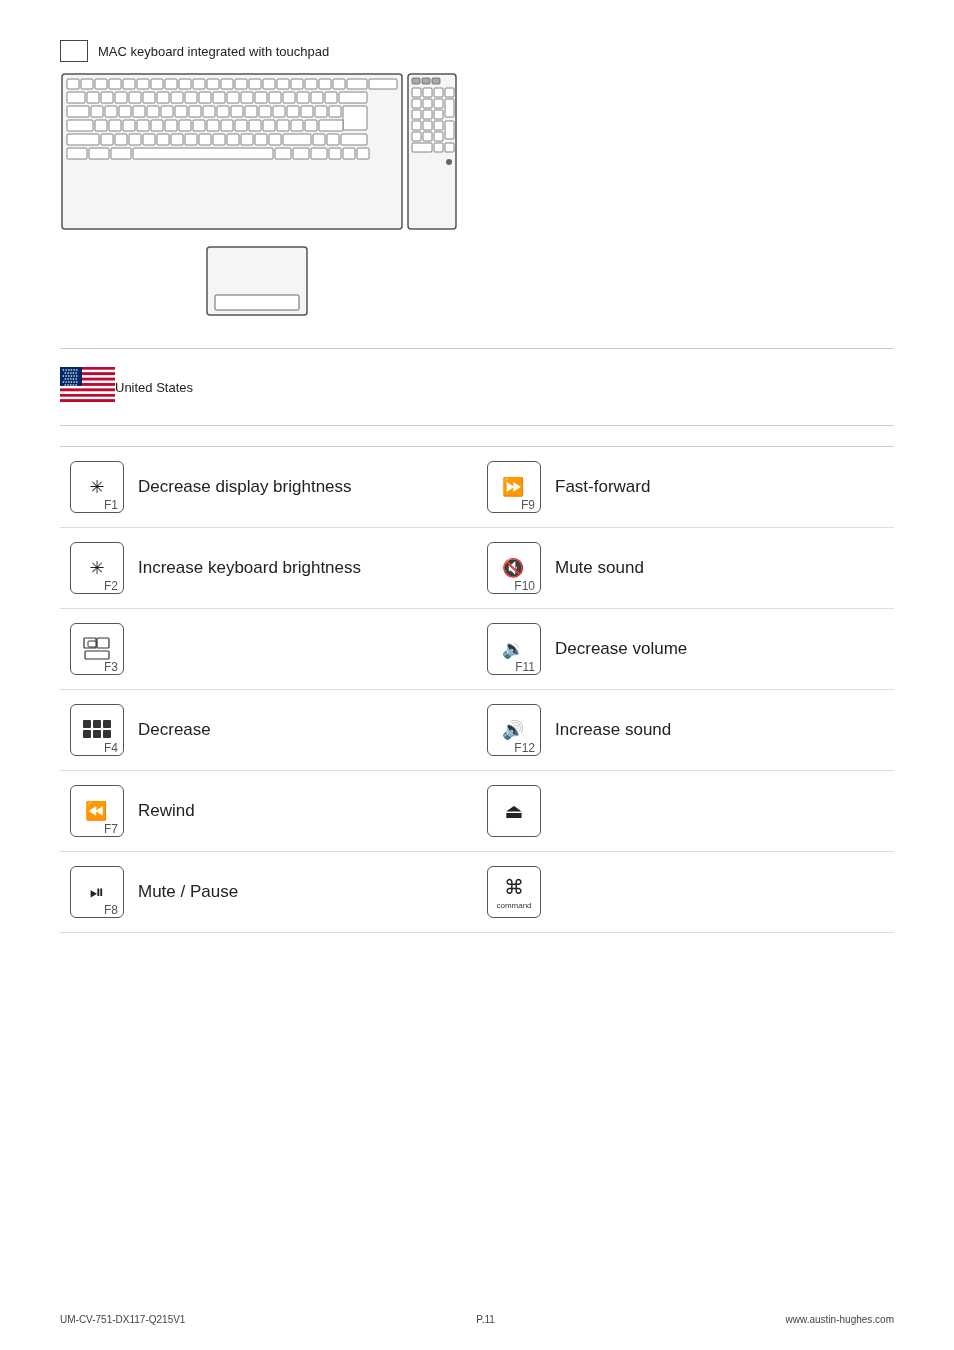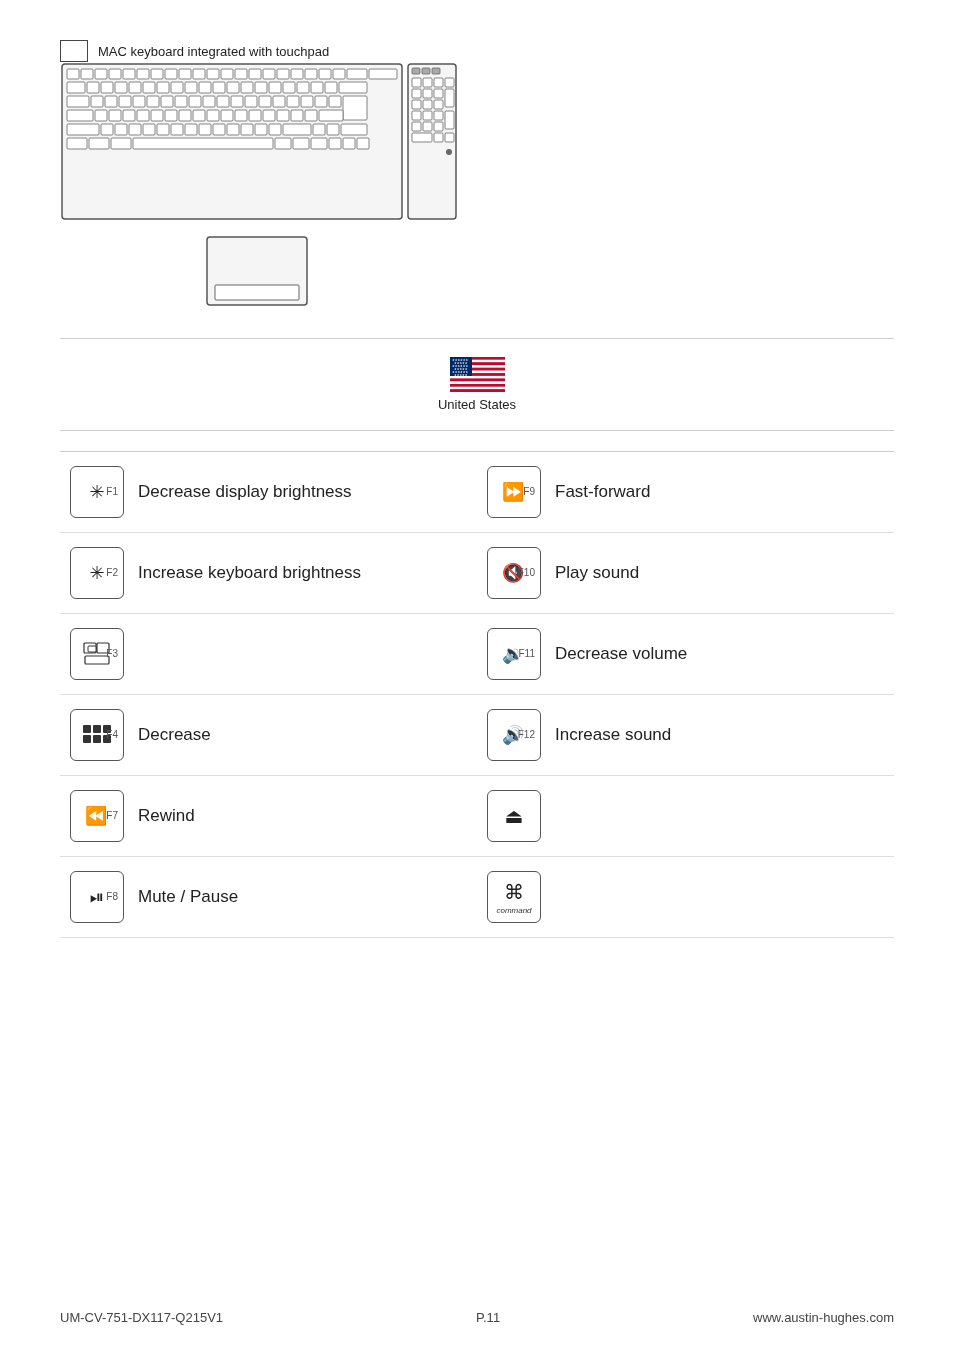--- a/index.html
+++ b/index.html
@@ -27,6 +27,7 @@
 
     .keyboard-label {
       font-size: 13px;
+      margin-bottom: 10px;
       display: flex;
       align-items: center;
       gap: 10px;

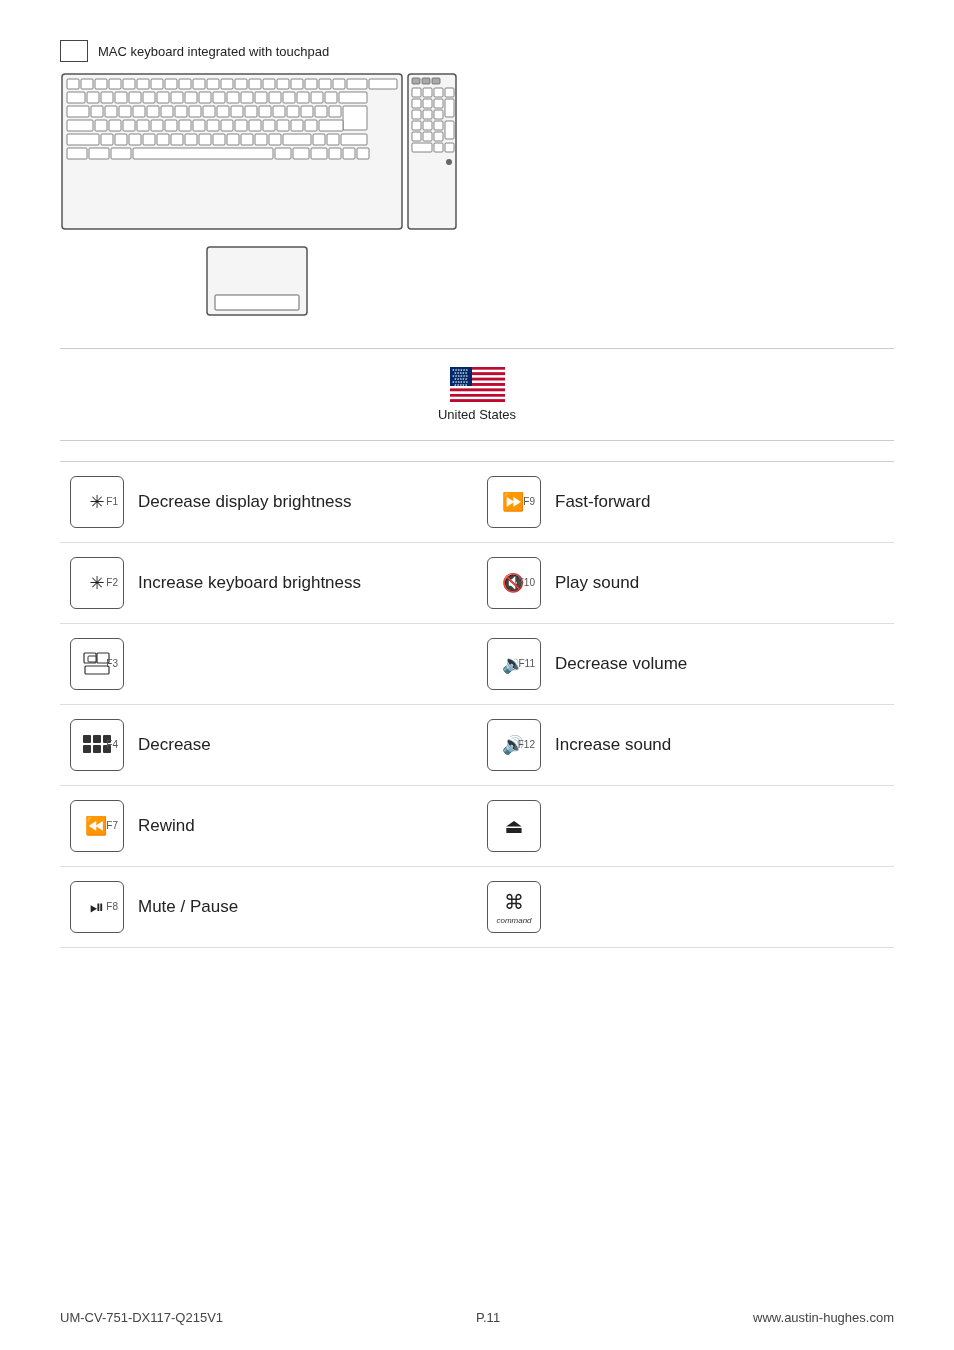--- a/index.html
+++ b/index.html
@@ -50,7 +50,7 @@
     
     .flag-section {
       display: flex;
-      flex-direction: column;
+      flex-direction: row;
       align-items: center;
       margin: 10px 0 10px 0;
       text-align: right;

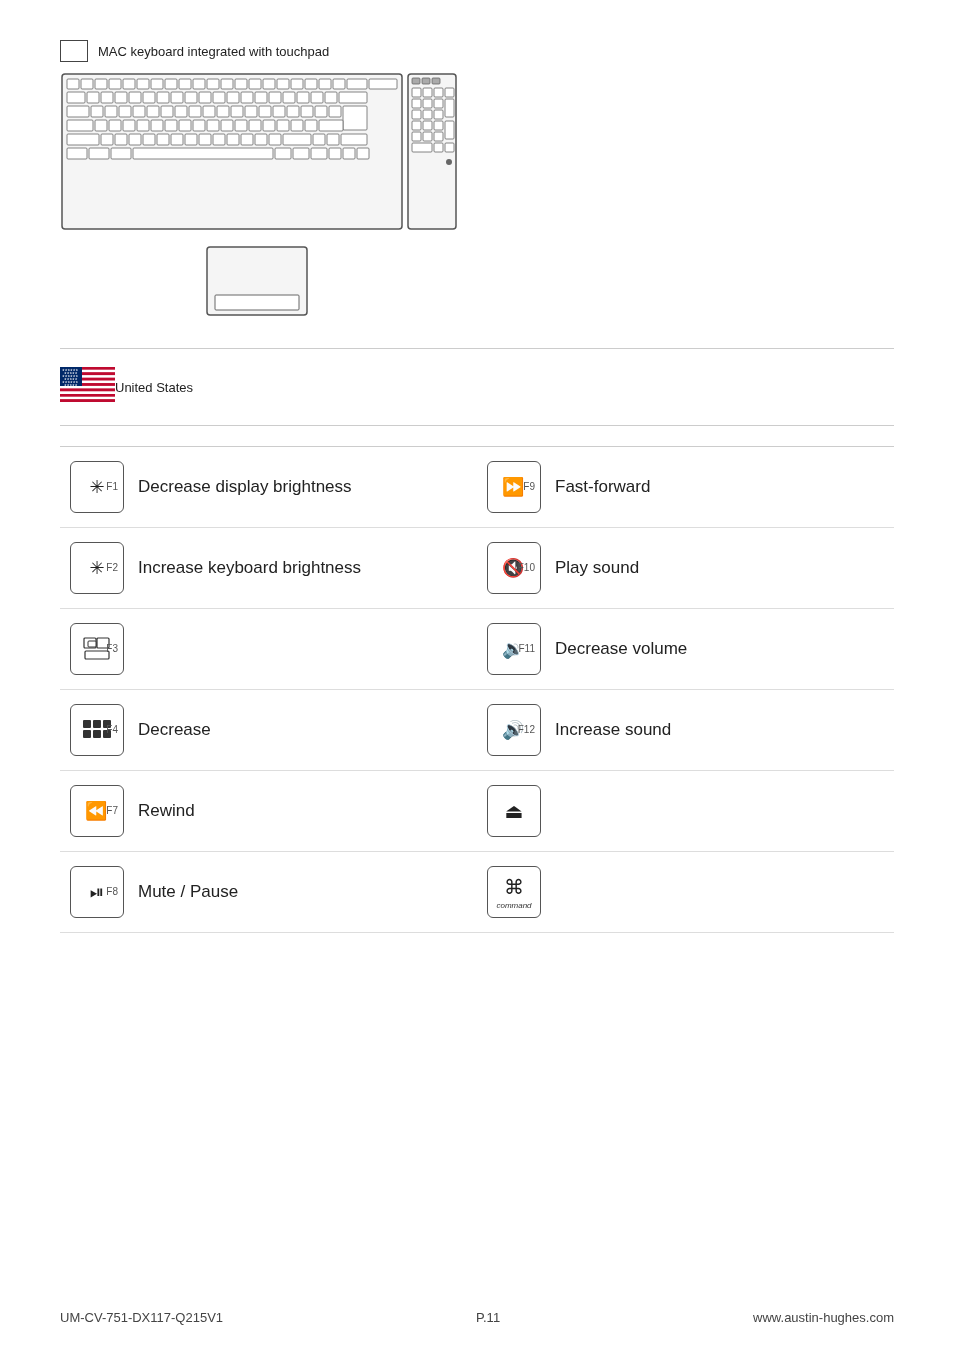--- a/index.html
+++ b/index.html
@@ -111,10 +111,10 @@
     }
 
     .key-icon .fn-label {
-      font-size: 10px;
+      font-size: 12px;
       color: #555;
       position: absolute;
-      bottom: 20px;
+      bottom: 0;
       right: 5px;
       font-weight: normal;
     }

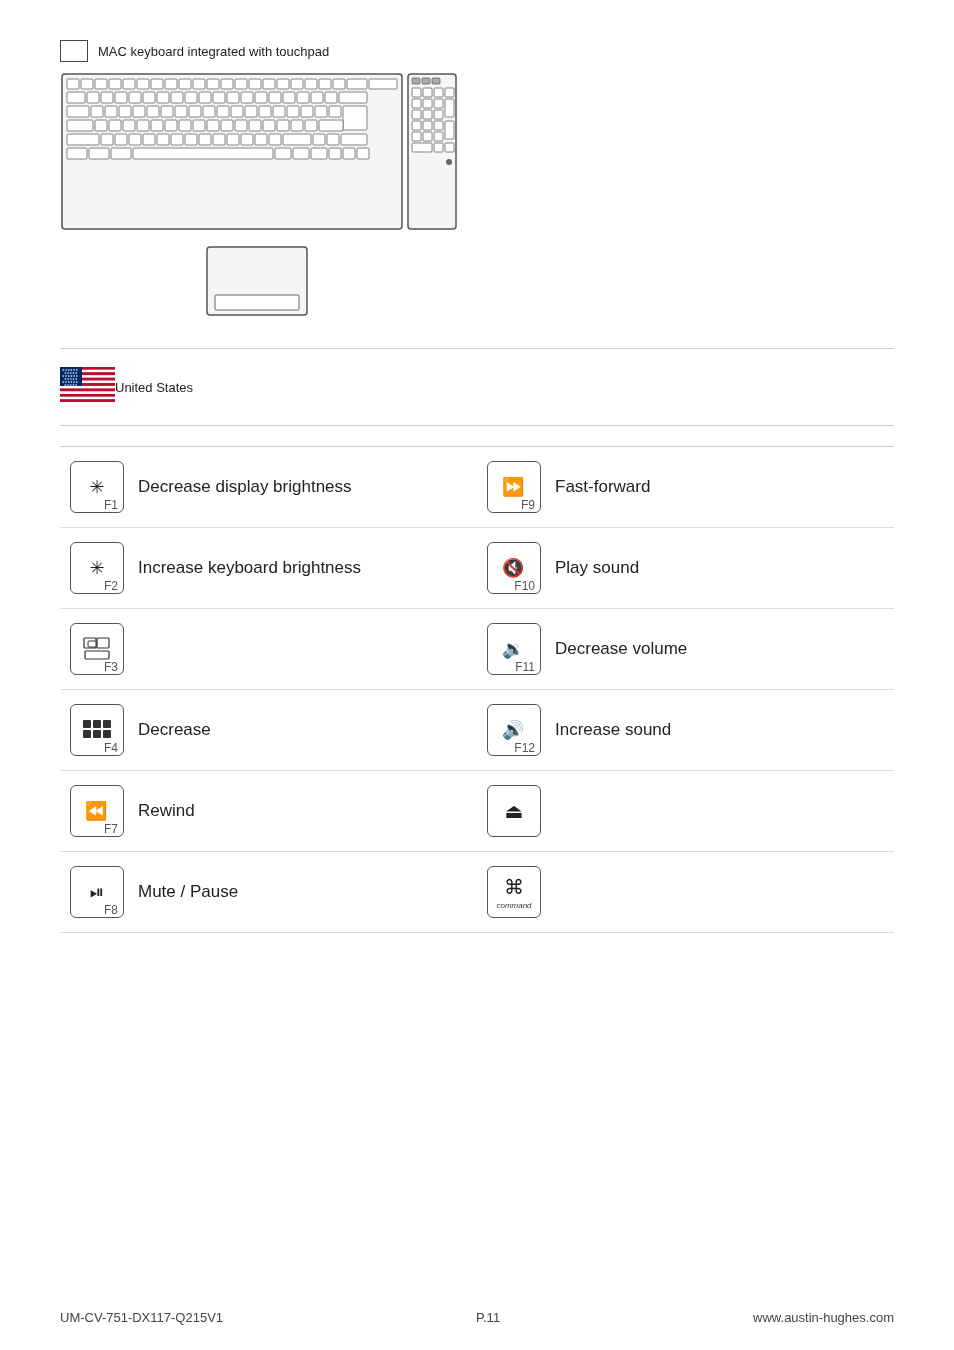--- a/index.html
+++ b/index.html
@@ -442,7 +442,7 @@
           <span class="key-symbol">🔇</span>
           <span class="fn-label">F10</span>
         </div>
-        <span class="shortcut-text">Play sound</span>
+        <span class="shortcut-text">Mute sound</span>
       </div>
 
       <div class="shortcut-row-left">

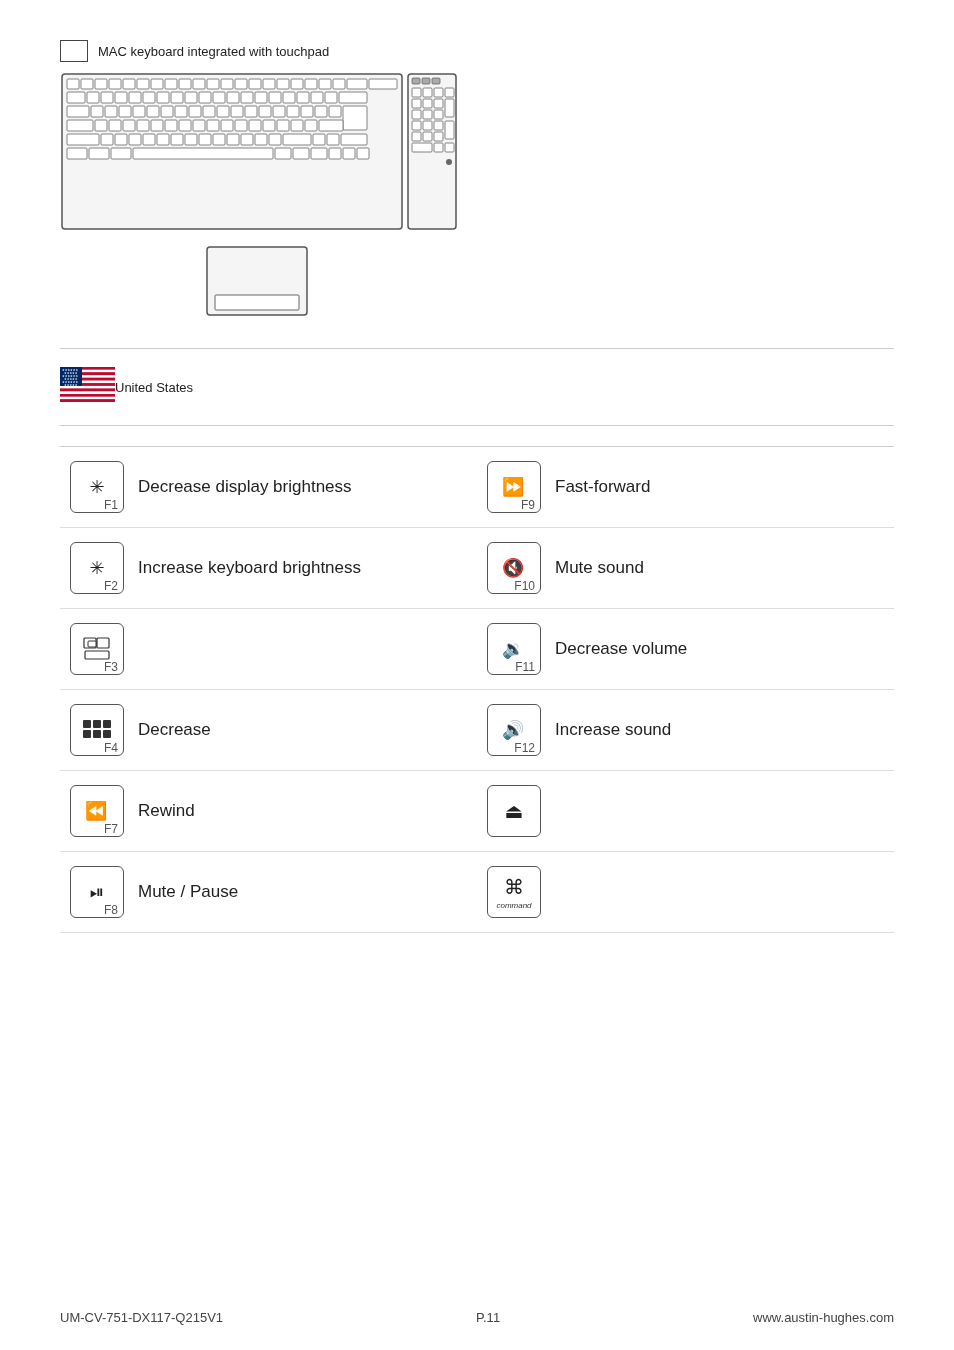--- a/index.html
+++ b/index.html
@@ -166,7 +166,6 @@
       font-size: 8px;
       color: #333;
       margin-top: 2px;
-      font-style: italic;
     }
 
     .eject-key-icon {

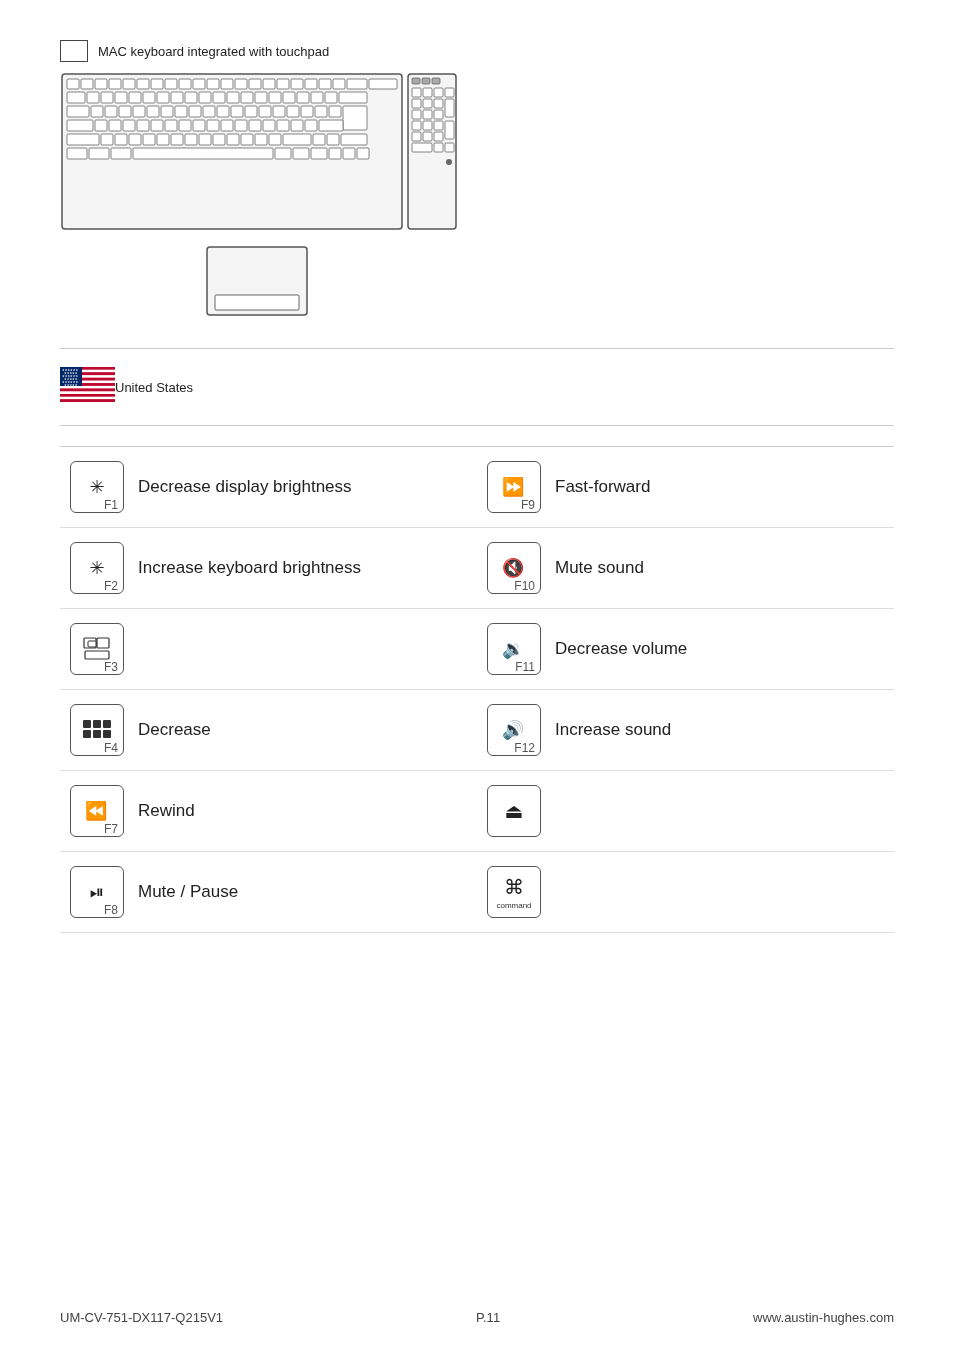--- a/index.html
+++ b/index.html
@@ -138,7 +138,7 @@
       right: 60px;
       display: flex;
       justify-content: space-between;
-      font-size: 13px;
+      font-size: 10px;
       color: #444;
     }
 

